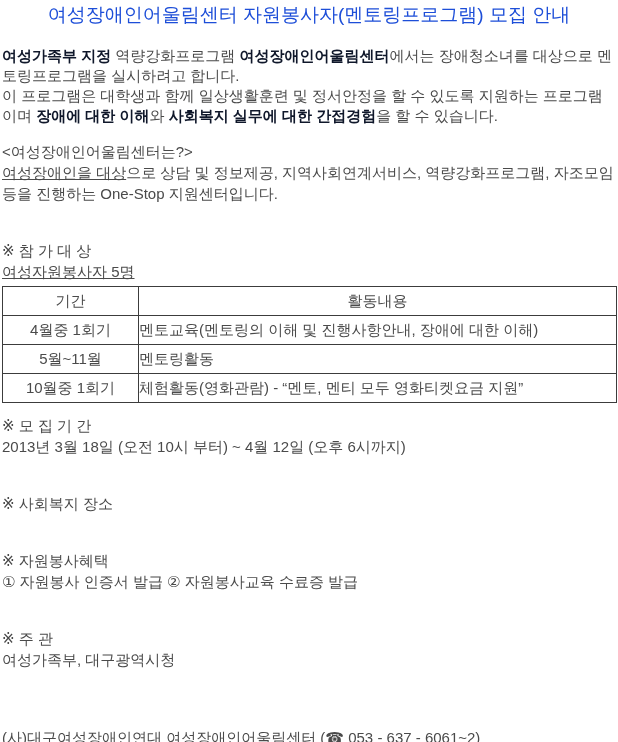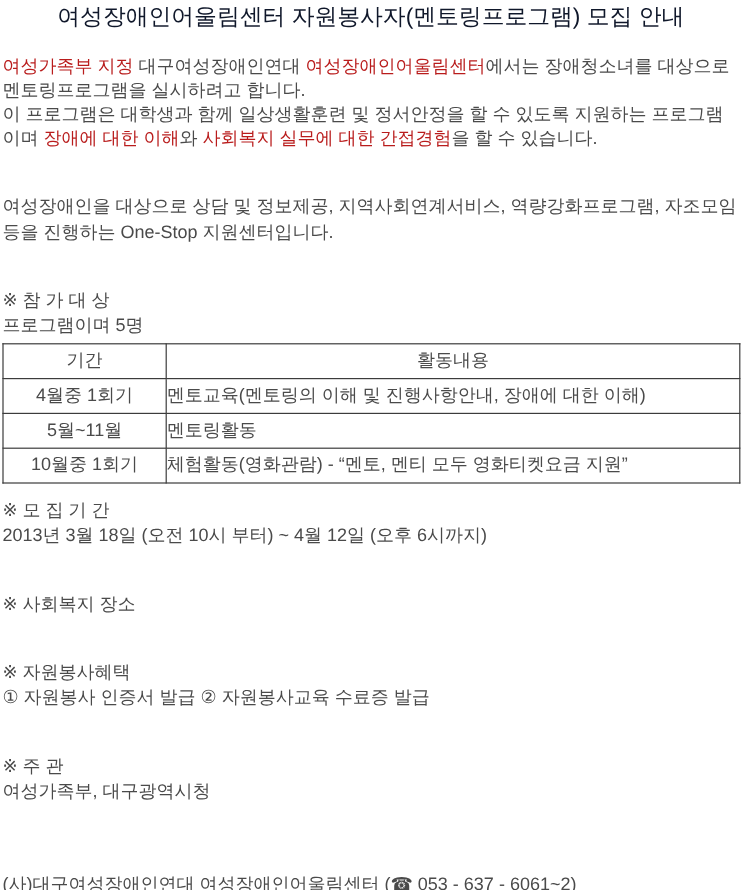--- a/index.html
+++ b/index.html
@@ -20,7 +20,7 @@
     line-height: 23px;
     text-align: center;
     margin: 0;
-    color: #0f172a;
+    color: #1d4ed8;
   }
 
   p { margin: 0; }

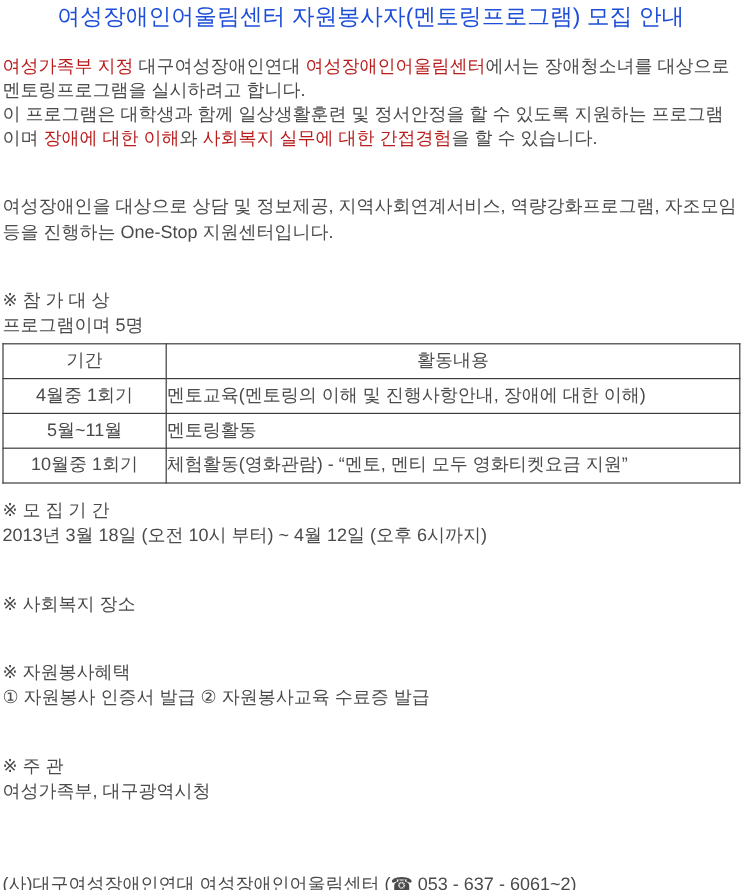--- a/index.html
+++ b/index.html
@@ -29,7 +29,7 @@
   .section { margin-top: 36px; line-height: 21px; }
   .section-tight { margin-top: 12px; line-height: 21px; }
 
-  b { font-weight: normal; color: #b91c1c; }
+  b { font-weight: bold; color: #0f172a; }
   .ul { }
 
   table.sched {

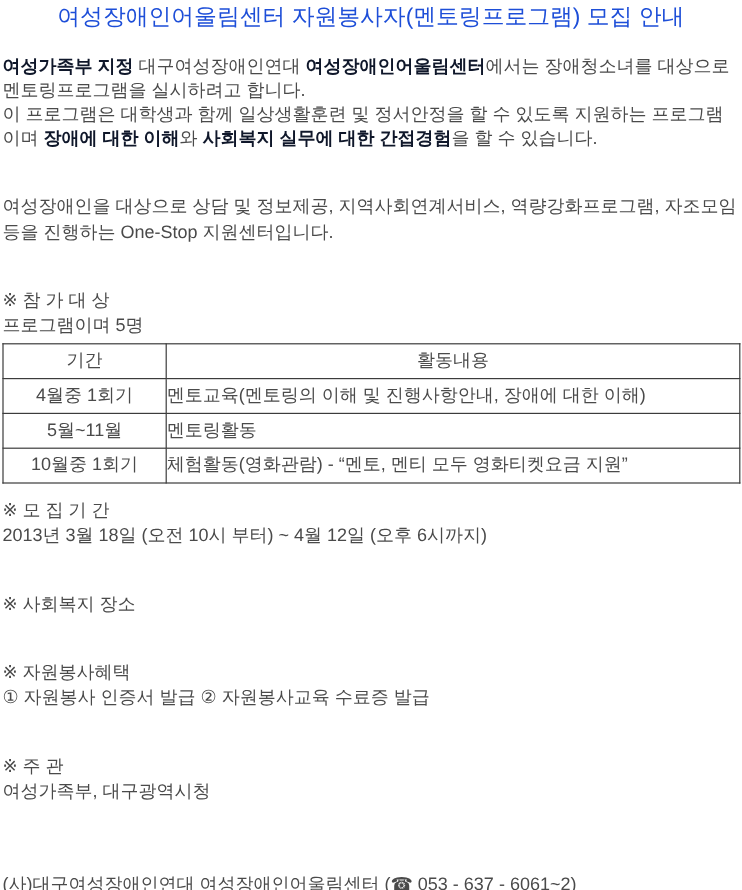--- a/index.html
+++ b/index.html
@@ -59,7 +59,7 @@
 
   <h1 class="title">여성장애인어울림센터 자원봉사자(멘토링프로그램) 모집 안내</h1>
 
-  <p class="intro"><b>여성가족부 지정</b><span> 대구여성장애인연대 </span><b>여성장애인어울림센터</b><span>에서는 장애청소녀를 대상으로 멘토링프로그램을 실시하려고 합니다.</span><br><span>이 프로그램은 대학생과 함께 일상생활훈련 및 정서안정을 할 수 있도록 지원하는 프로그램이며 </span><b>장애에 대한 이해</b><span>와 </span><b>사회복지 실무에 대한 간접경험</b><span>을 할 수 있습니다.</span></p>
+  <p class="intro"><b>여성가족부 지정</b><span> 역량강화프로그램 </span><b>여성장애인어울림센터</b><span>에서는 장애청소녀를 대상으로 멘토링프로그램을 실시하려고 합니다.</span><br><span>이 프로그램은 대학생과 함께 일상생활훈련 및 정서안정을 할 수 있도록 지원하는 프로그램이며 </span><b>장애에 대한 이해</b><span>와 </span><b>사회복지 실무에 대한 간접경험</b><span>을 할 수 있습니다.</span></p>
 
   <p class="about"><br><span class="ul">여성장애인을 대상</span><span>으로 상담 및 정보제공, 지역사회연계서비스, 역량강화프로그램, 자조모임 등을 진행하는 One-Stop 지원센터입니다.</span></p>
 

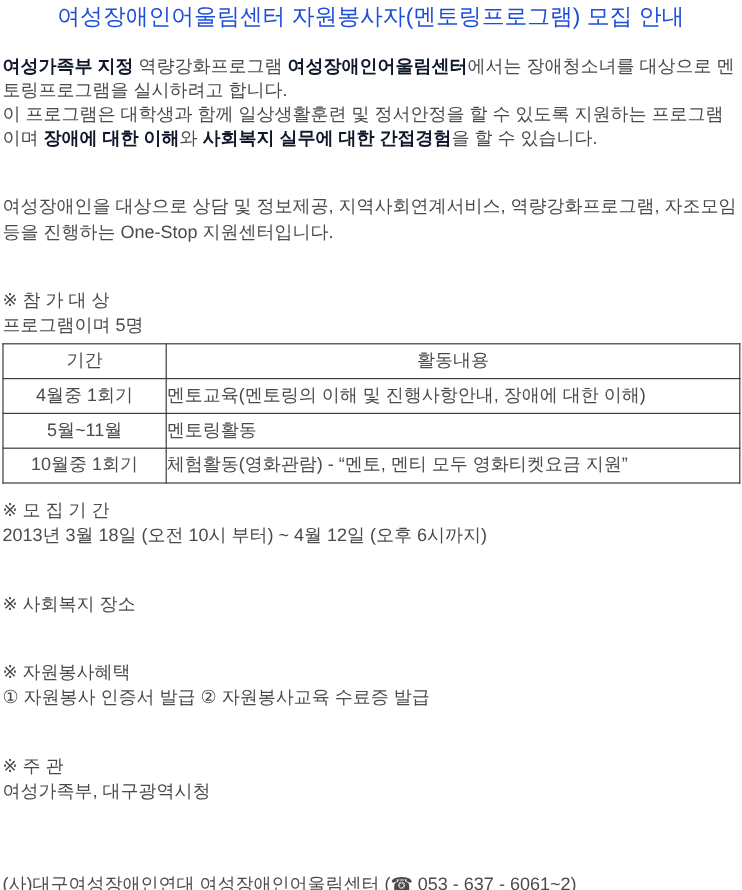--- a/index.html
+++ b/index.html
@@ -61,7 +61,7 @@
 
   <p class="intro"><b>여성가족부 지정</b><span> 역량강화프로그램 </span><b>여성장애인어울림센터</b><span>에서는 장애청소녀를 대상으로 멘토링프로그램을 실시하려고 합니다.</span><br><span>이 프로그램은 대학생과 함께 일상생활훈련 및 정서안정을 할 수 있도록 지원하는 프로그램이며 </span><b>장애에 대한 이해</b><span>와 </span><b>사회복지 실무에 대한 간접경험</b><span>을 할 수 있습니다.</span></p>
 
-  <p class="about"><br><span class="ul">여성장애인을 대상</span><span>으로 상담 및 정보제공, 지역사회연계서비스, 역량강화프로그램, 자조모임 등을 진행하는 One-Stop 지원센터입니다.</span></p>
+  <p class="about"><span>&lt;여성장애인어울림센터는?&gt;</span><br><span class="ul">여성장애인을 대상</span><span>으로 상담 및 정보제공, 지역사회연계서비스, 역량강화프로그램, 자조모임 등을 진행하는 One-Stop 지원센터입니다.</span></p>
 
   <p class="section"><span>※ 참 가 대 상</span><br><span class="ul">프로그램이며 5명</span></p>
 

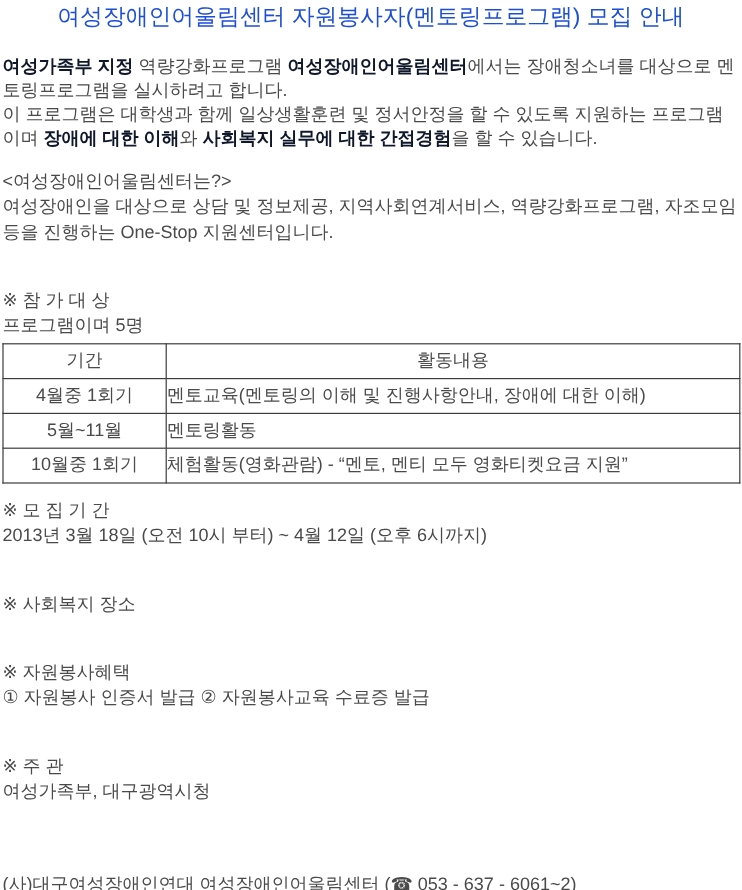--- a/index.html
+++ b/index.html
@@ -30,7 +30,7 @@
   .section-tight { margin-top: 12px; line-height: 21px; }
 
   b { font-weight: bold; color: #0f172a; }
-  .ul { }
+  .ul { text-decoration: underline; }
 
   table.sched {
     margin-top: 4px;

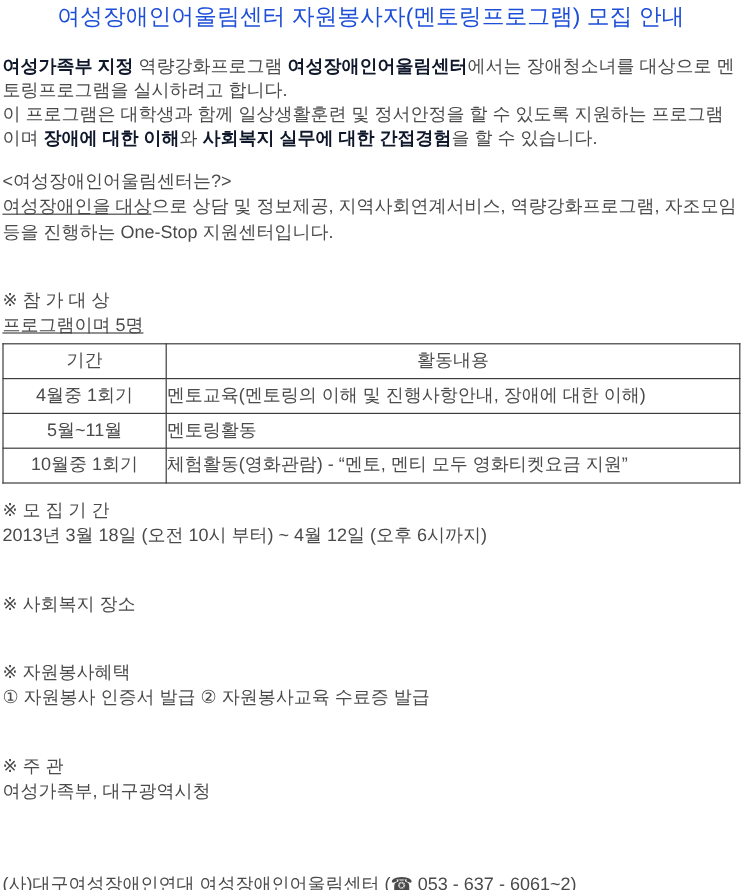--- a/index.html
+++ b/index.html
@@ -63,7 +63,7 @@
 
   <p class="about"><span>&lt;여성장애인어울림센터는?&gt;</span><br><span class="ul">여성장애인을 대상</span><span>으로 상담 및 정보제공, 지역사회연계서비스, 역량강화프로그램, 자조모임 등을 진행하는 One-Stop 지원센터입니다.</span></p>
 
-  <p class="section"><span>※ 참 가 대 상</span><br><span class="ul">프로그램이며 5명</span></p>
+  <p class="section"><span>※ 참 가 대 상</span><br><span class="ul">여성자원봉사자 5명</span></p>
 
 
   <table class="sched">

